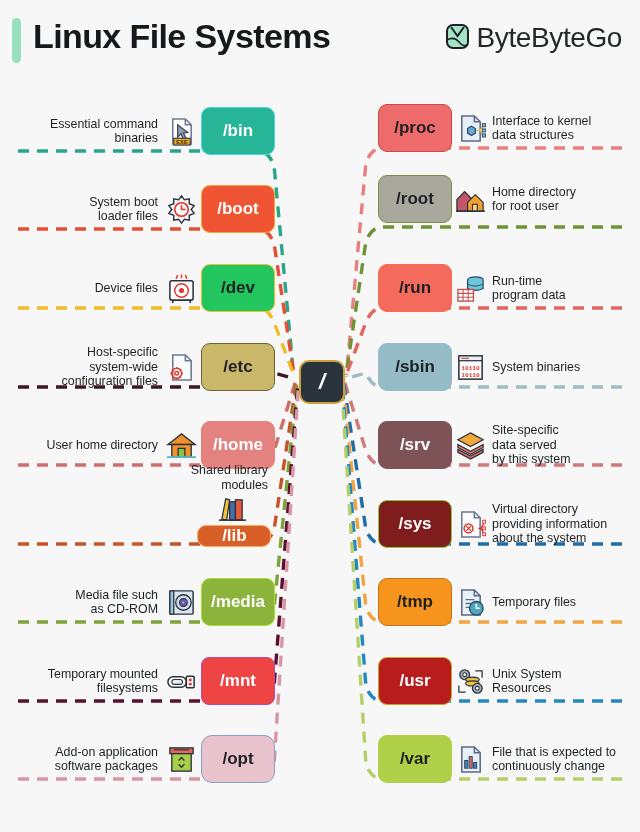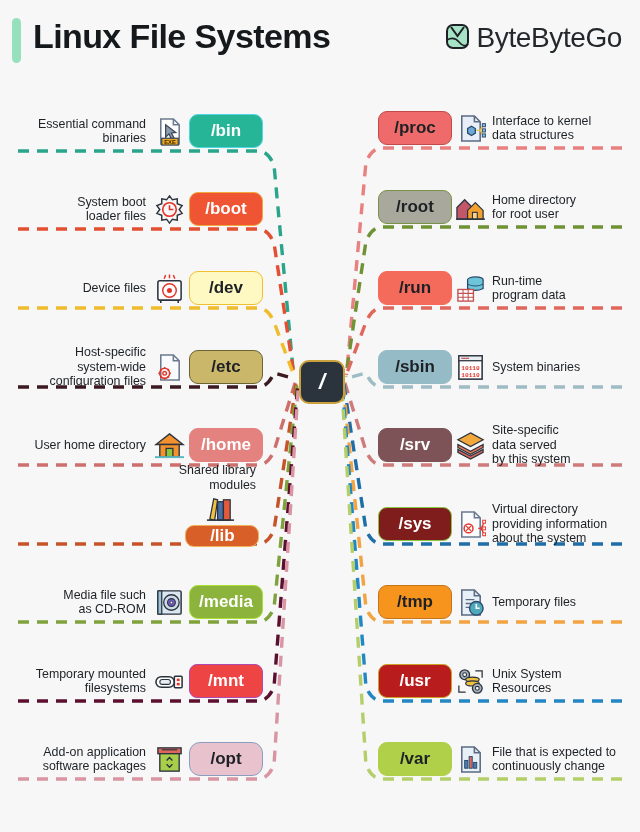--- a/index.html
+++ b/index.html
@@ -36,7 +36,7 @@
 
   
   .row{position:absolute;height:46px;display:flex;align-items:center;}
-  .row.left{right:377px;justify-content:flex-end;}
+  .row.left{right:365px;justify-content:flex-end;}
   .row.right{left:378px;justify-content:flex-start;}
 
   .desc{

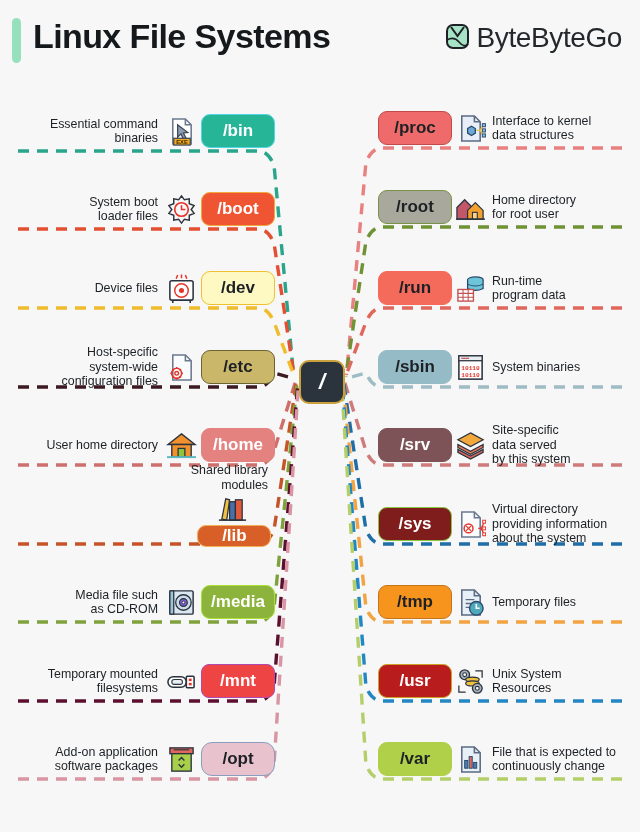--- a/index.html
+++ b/index.html
@@ -53,7 +53,7 @@
   }
 
   .badge{
-    height:34px;min-width:74px;
+    height:48px;min-width:74px;
     border-radius:9px;
     display:flex;align-items:center;justify-content:center;
     font-size:17px;font-weight:bold;

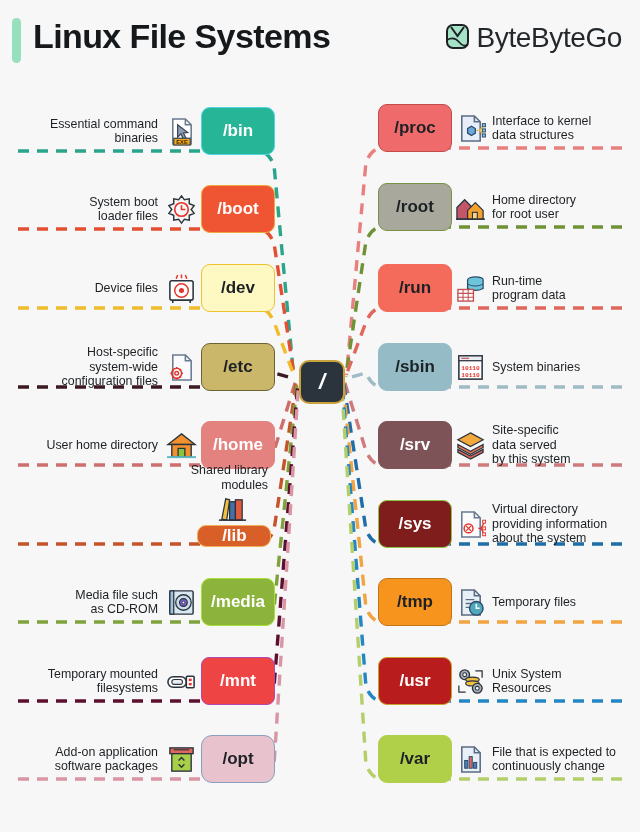--- a/index.html
+++ b/index.html
@@ -257,7 +257,7 @@
         <div class="desc">Interface to kernel
 data structures</div>
       </div>
-      <div class="row right" style="top: 184px;">
+      <div class="row right" style="top: 176px;">
         <div class="badge" style="background: rgb(168, 168, 156); color: rgb(29, 33, 37); border-color: rgb(122, 146, 69);">/root</div>
         <div class="icon-box">
           <svg width="31" height="31" viewBox="0 0 32 32">

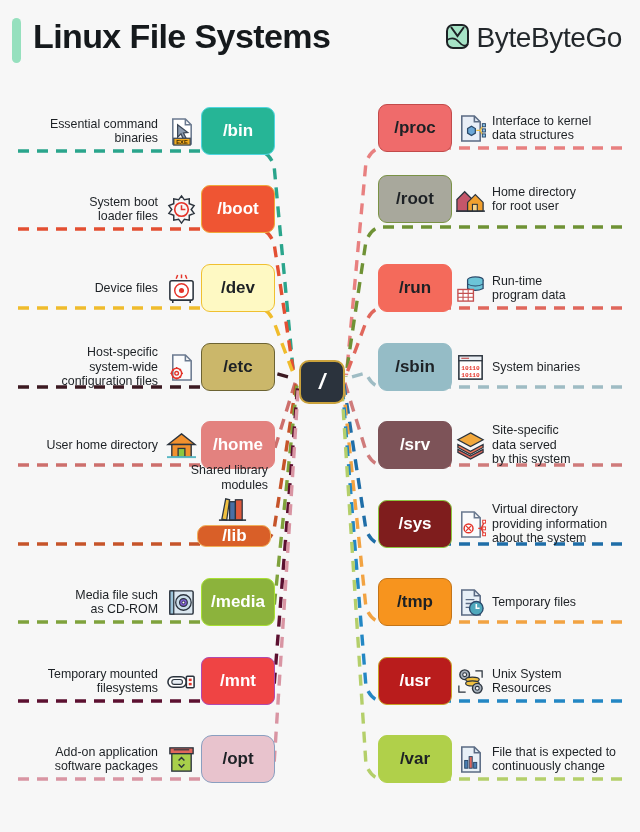--- a/index.html
+++ b/index.html
@@ -158,7 +158,7 @@
        <path d="M7 28 v3 M25 28 v3" stroke="#2b333d" stroke-width="1.6"></path>
           </svg>
         </div>
-        <div class="badge" style="background: #fef9c3; color: rgb(29, 33, 37); border-color: rgb(240, 192, 48);">/dev</div>
+        <div class="badge" style="background: #22c55e; color: rgb(29, 33, 37); border-color: rgb(240, 192, 48);">/dev</div>
       </div>
       <div class="row left" style="top: 344px;">
         <div class="desc">Host-specific

